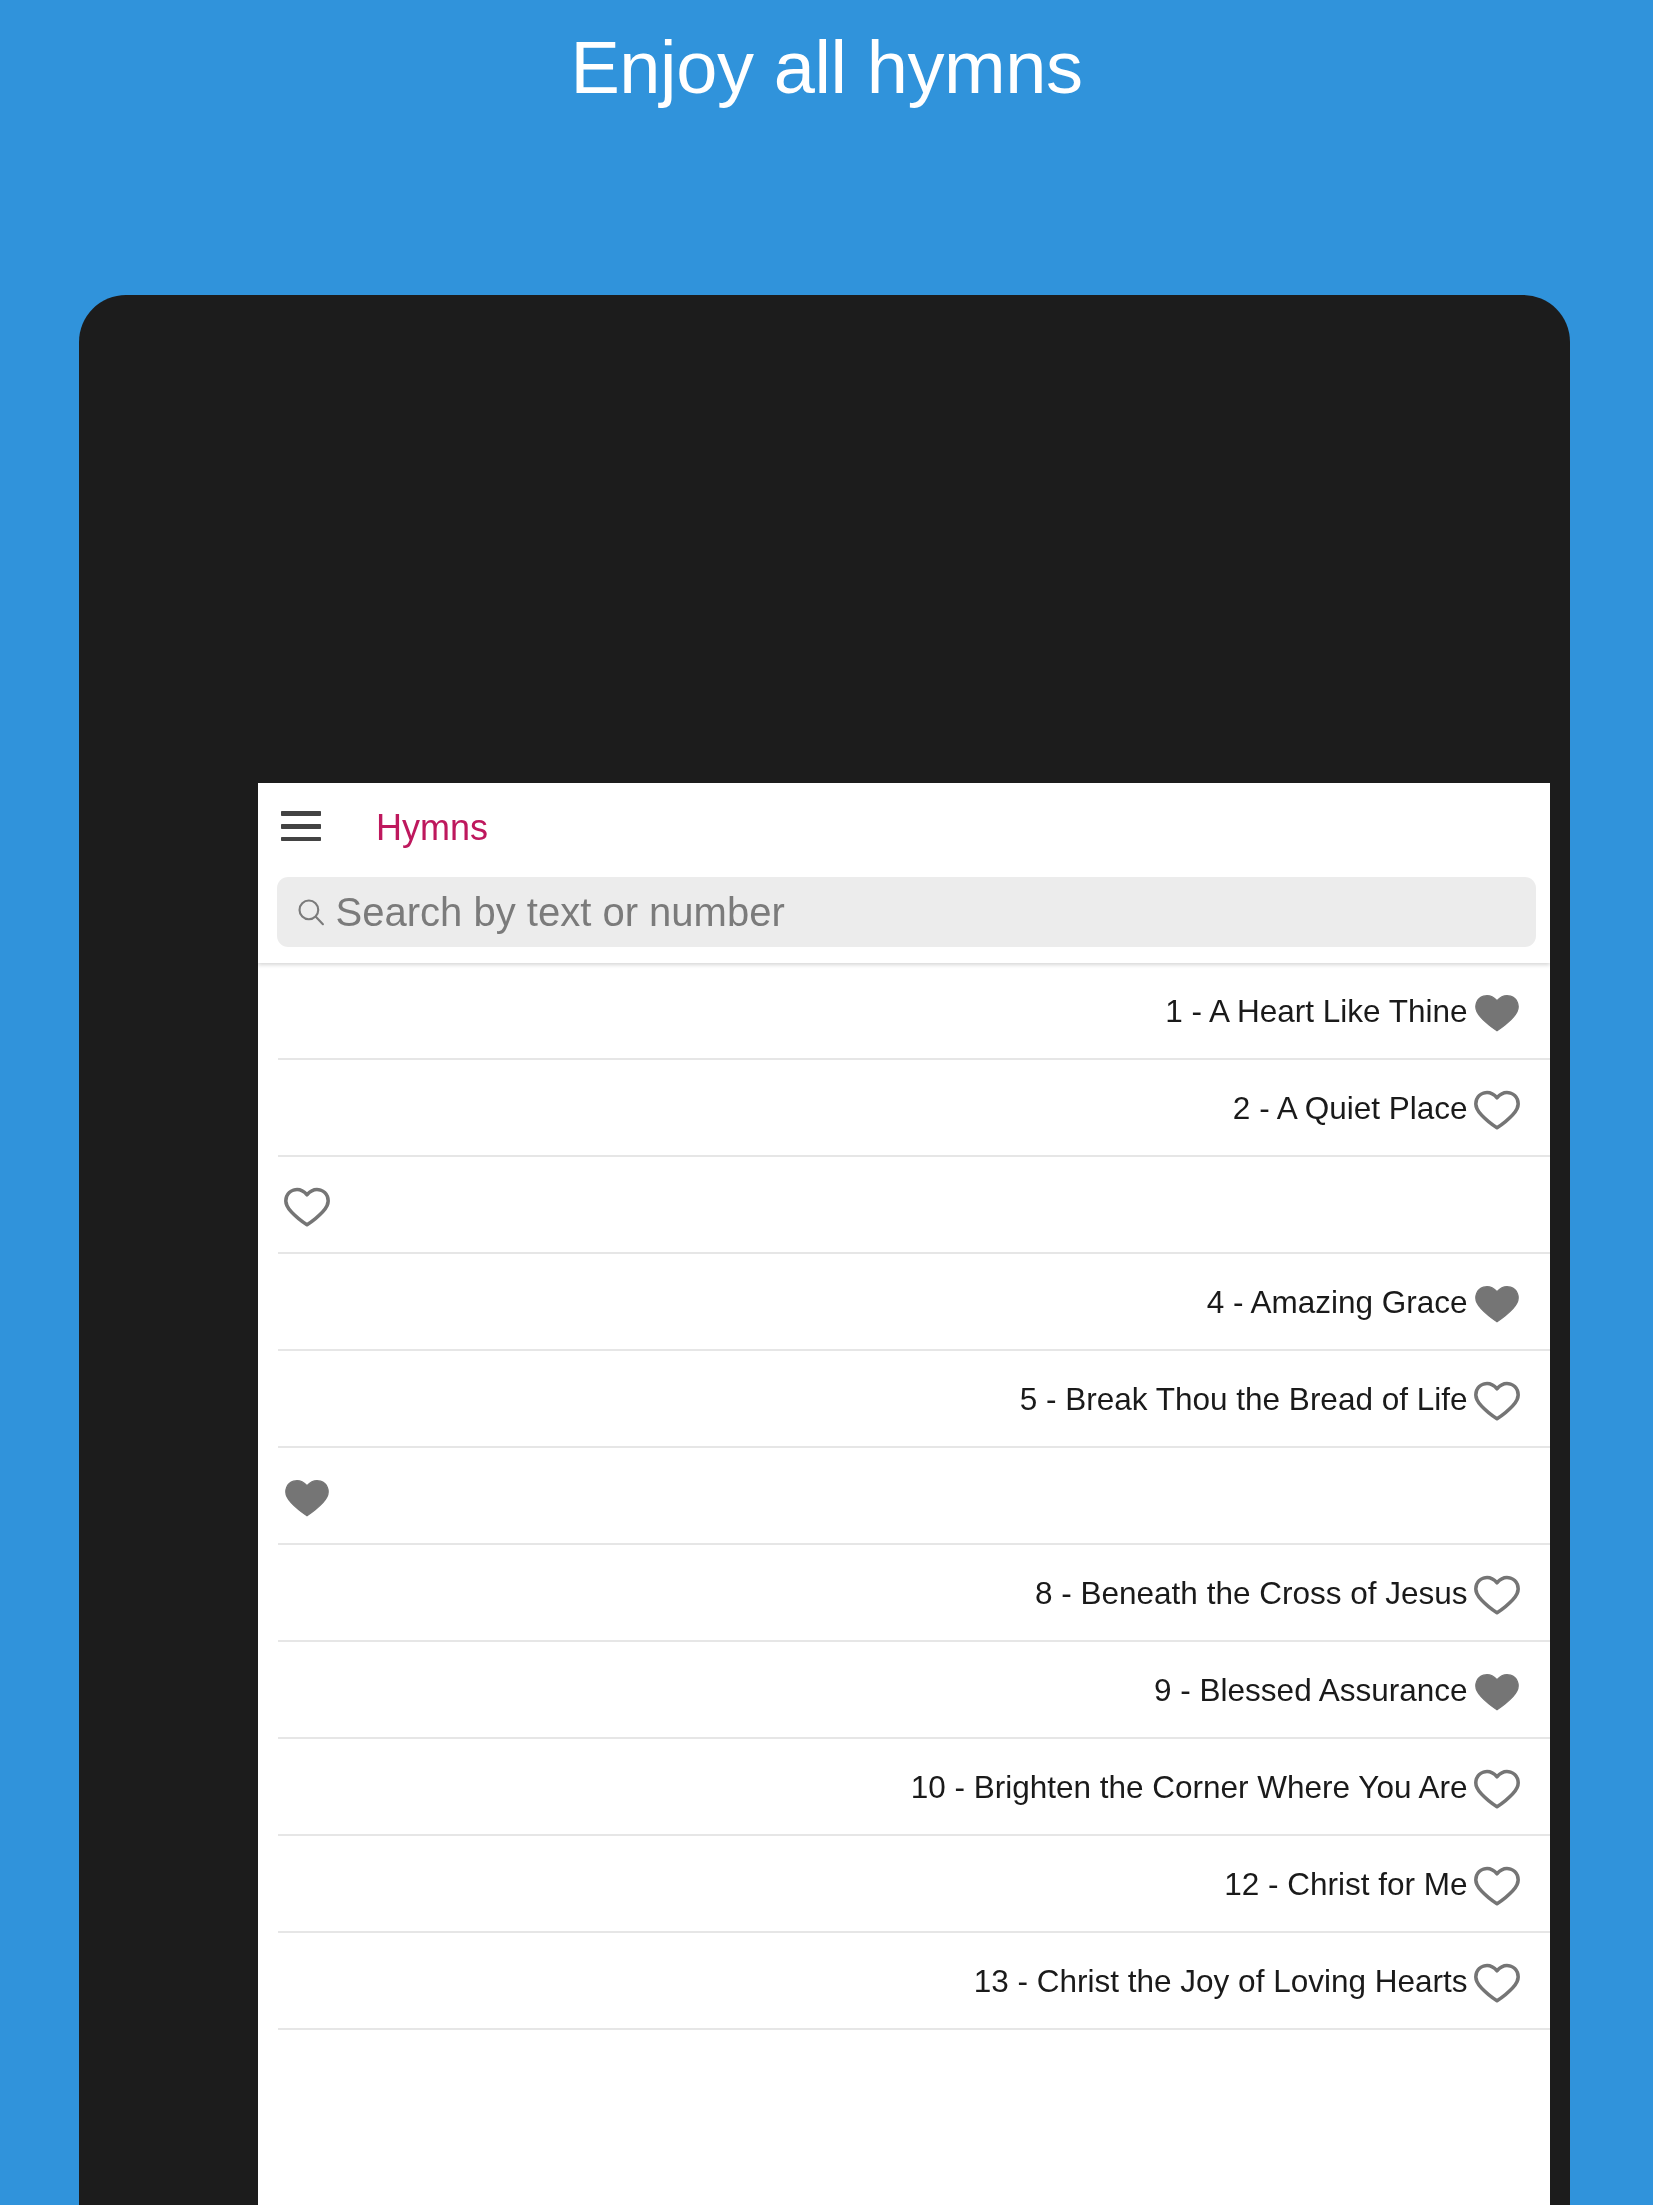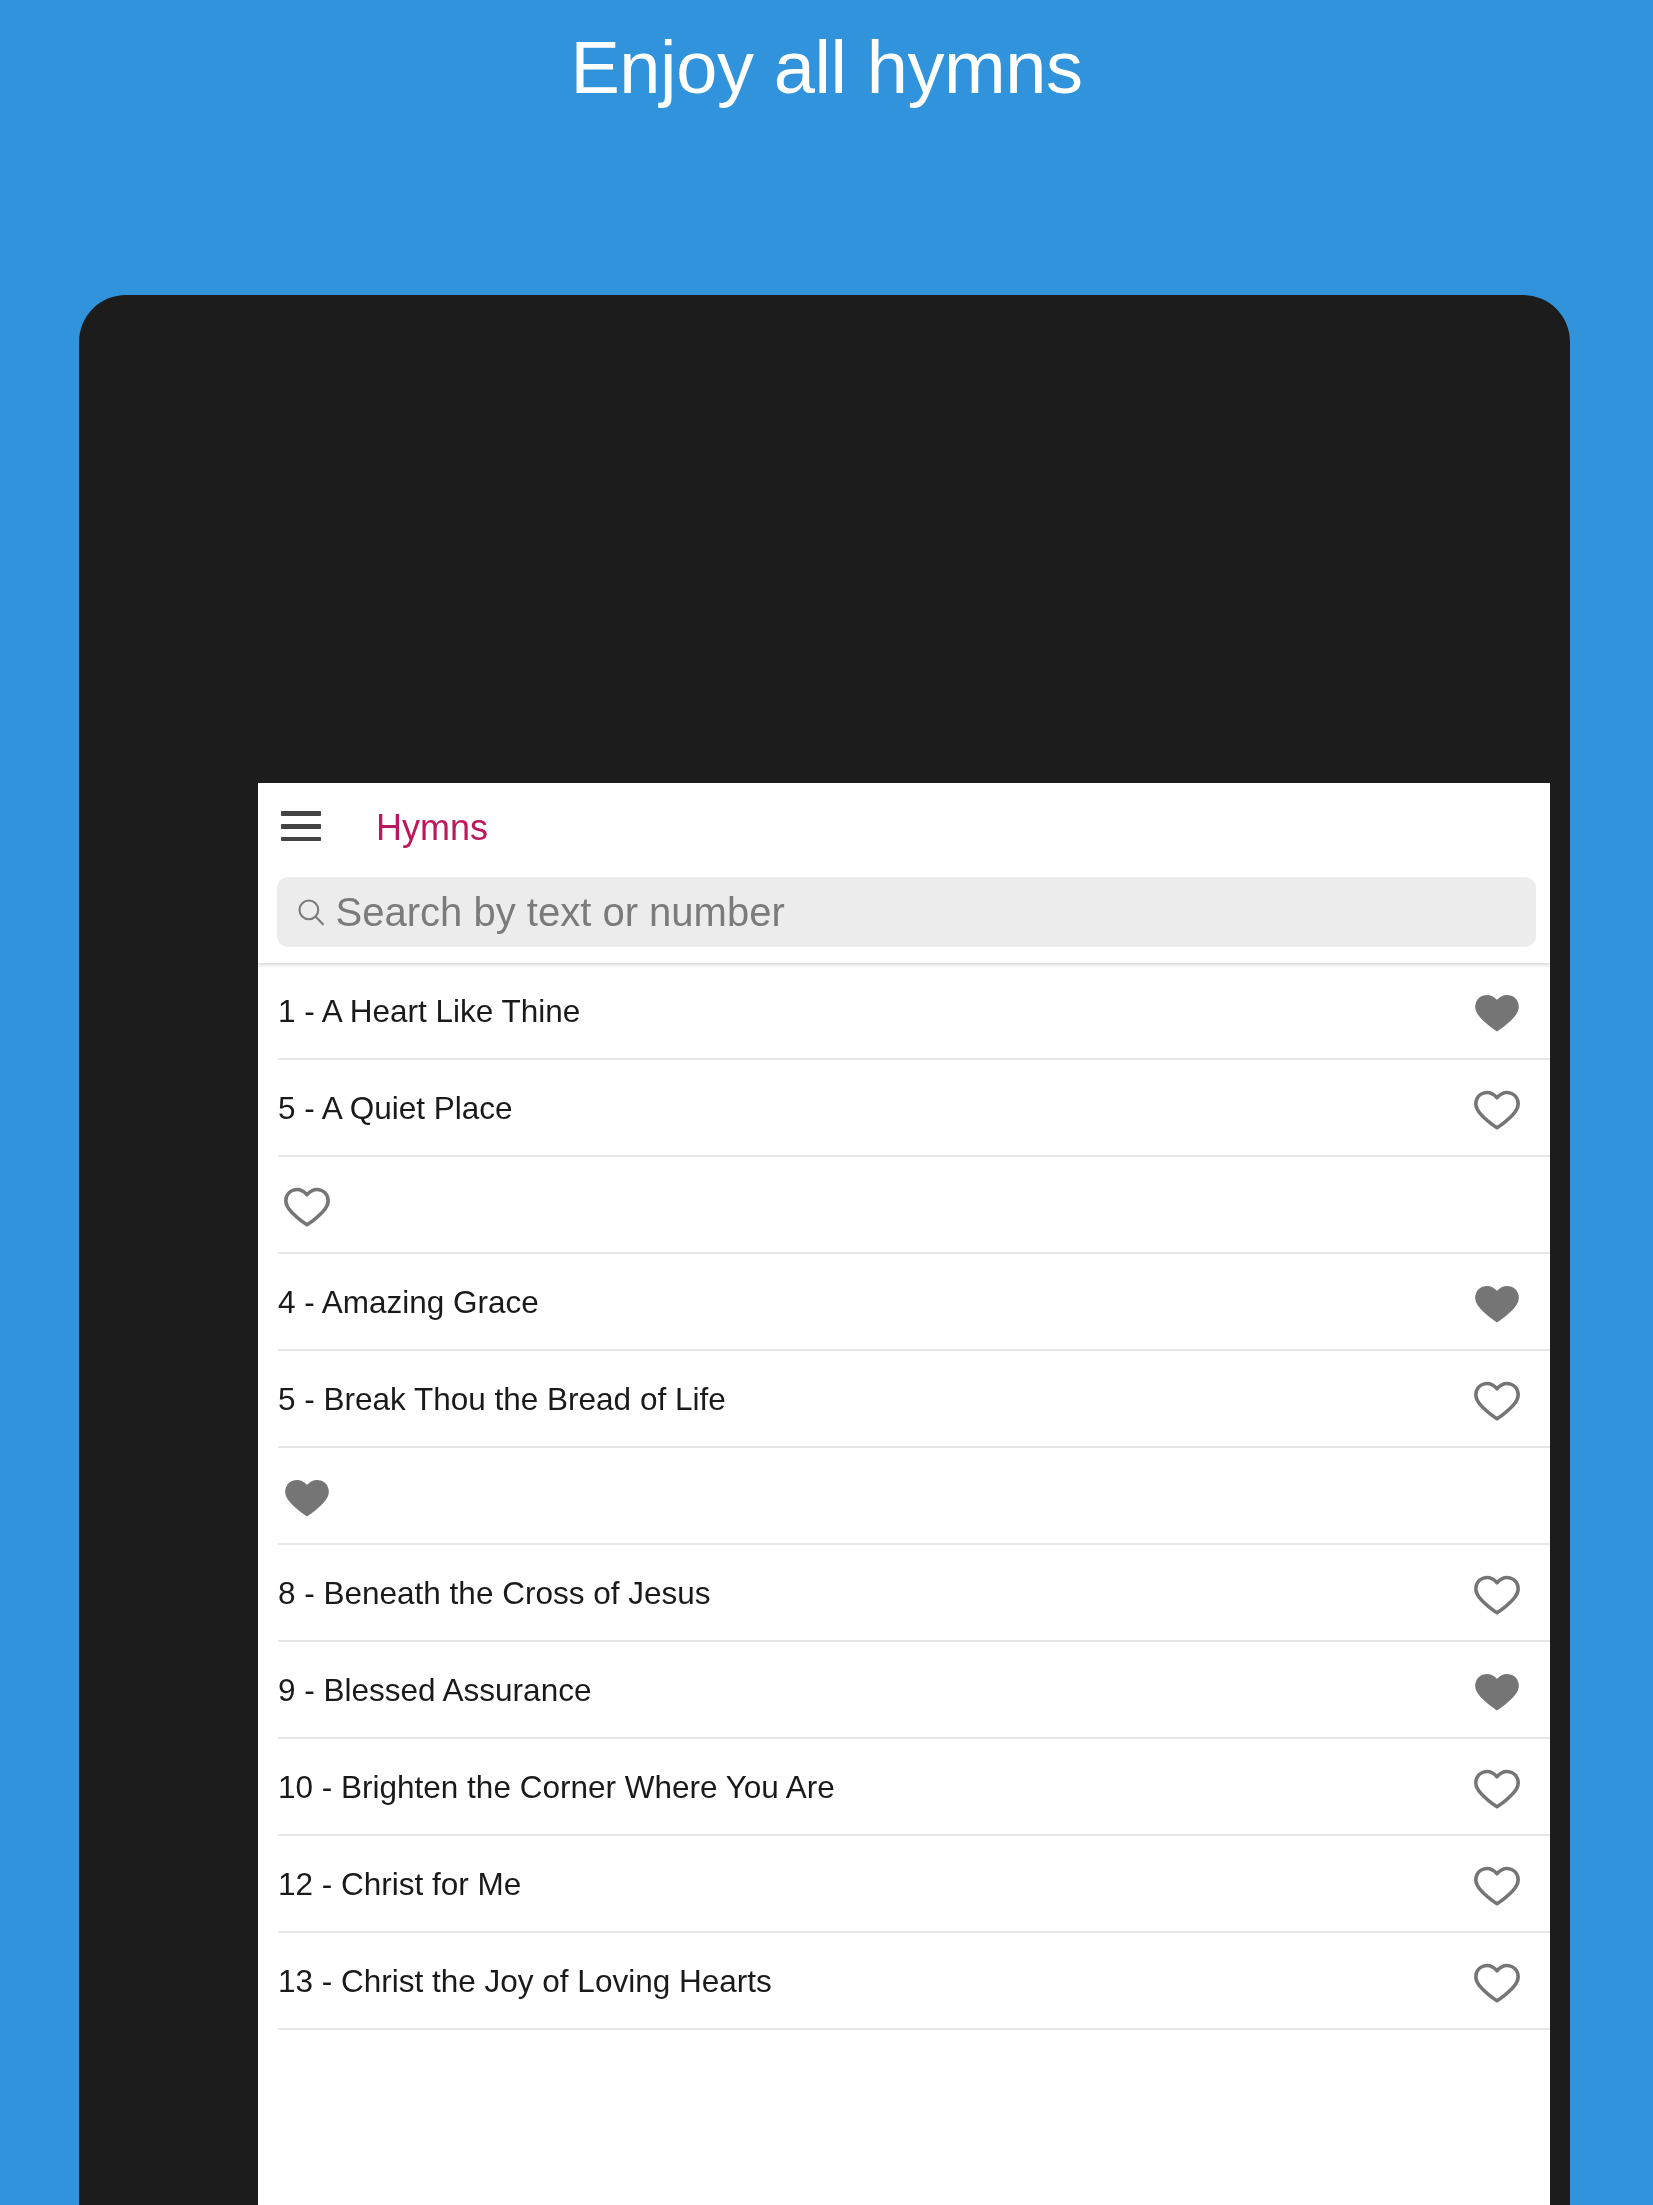--- a/index.html
+++ b/index.html
@@ -136,6 +136,7 @@
     font-weight:400;
     white-space:nowrap;
     overflow:hidden;
+    text-align:right;
   }
   .fav-btn {
     flex:0 0 auto;

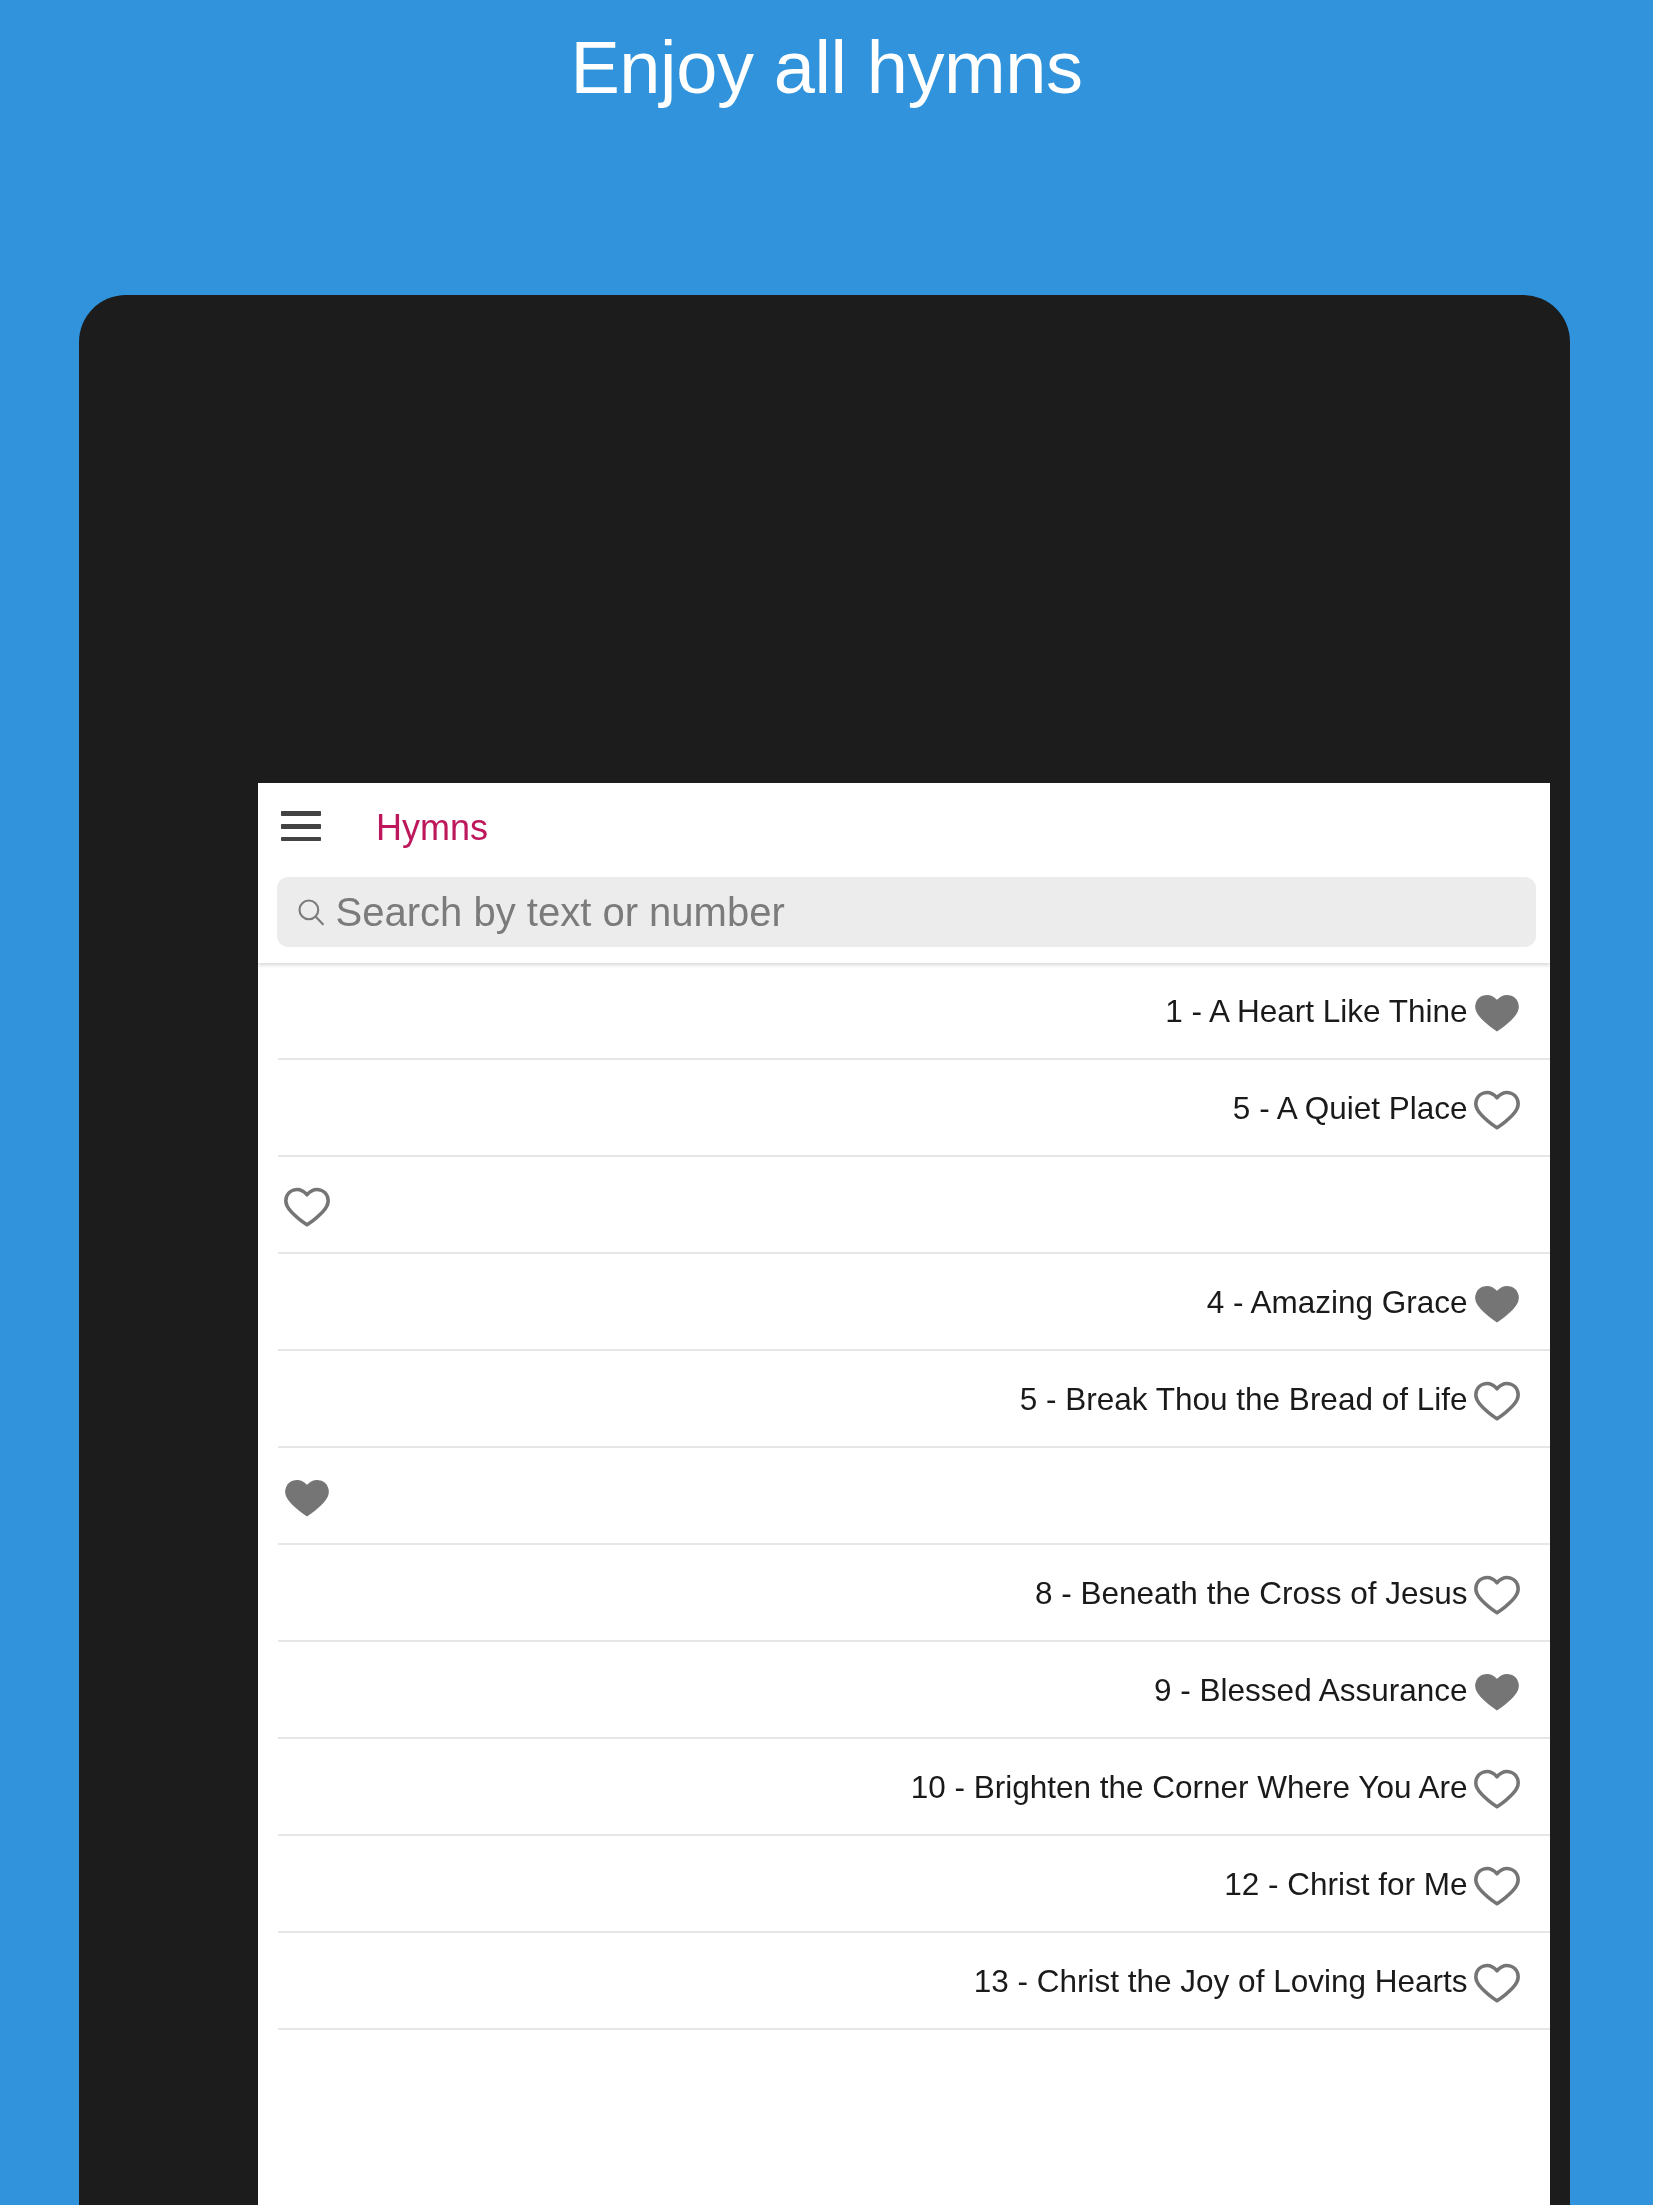--- a/index.html
+++ b/index.html
@@ -193,7 +193,7 @@
             </div>
           </div>
           <div class="hymn-row">
-            <div class="hymn-title">5 - A Quiet Place</div>
+            <div class="hymn-title">2 - A Quiet Place</div>
             <div class="fav-btn">
               <svg width="50" height="50" viewBox="0 0 24 24">
                 <path d="M12 21s-7.6-4.9-9.6-9.1C1 8.9 2.3 5.4 5.5 4.4 7.7 3.7 10.1 4.5 12 6.6c1.9-2.1 4.3-2.9 6.5-2.2 3.2 1 4.5 4.5 3.1 7.5C19.6 16.1 12 21 12 21z" fill="none" stroke="#757575" stroke-width="1.7" stroke-linejoin="round"></path>

